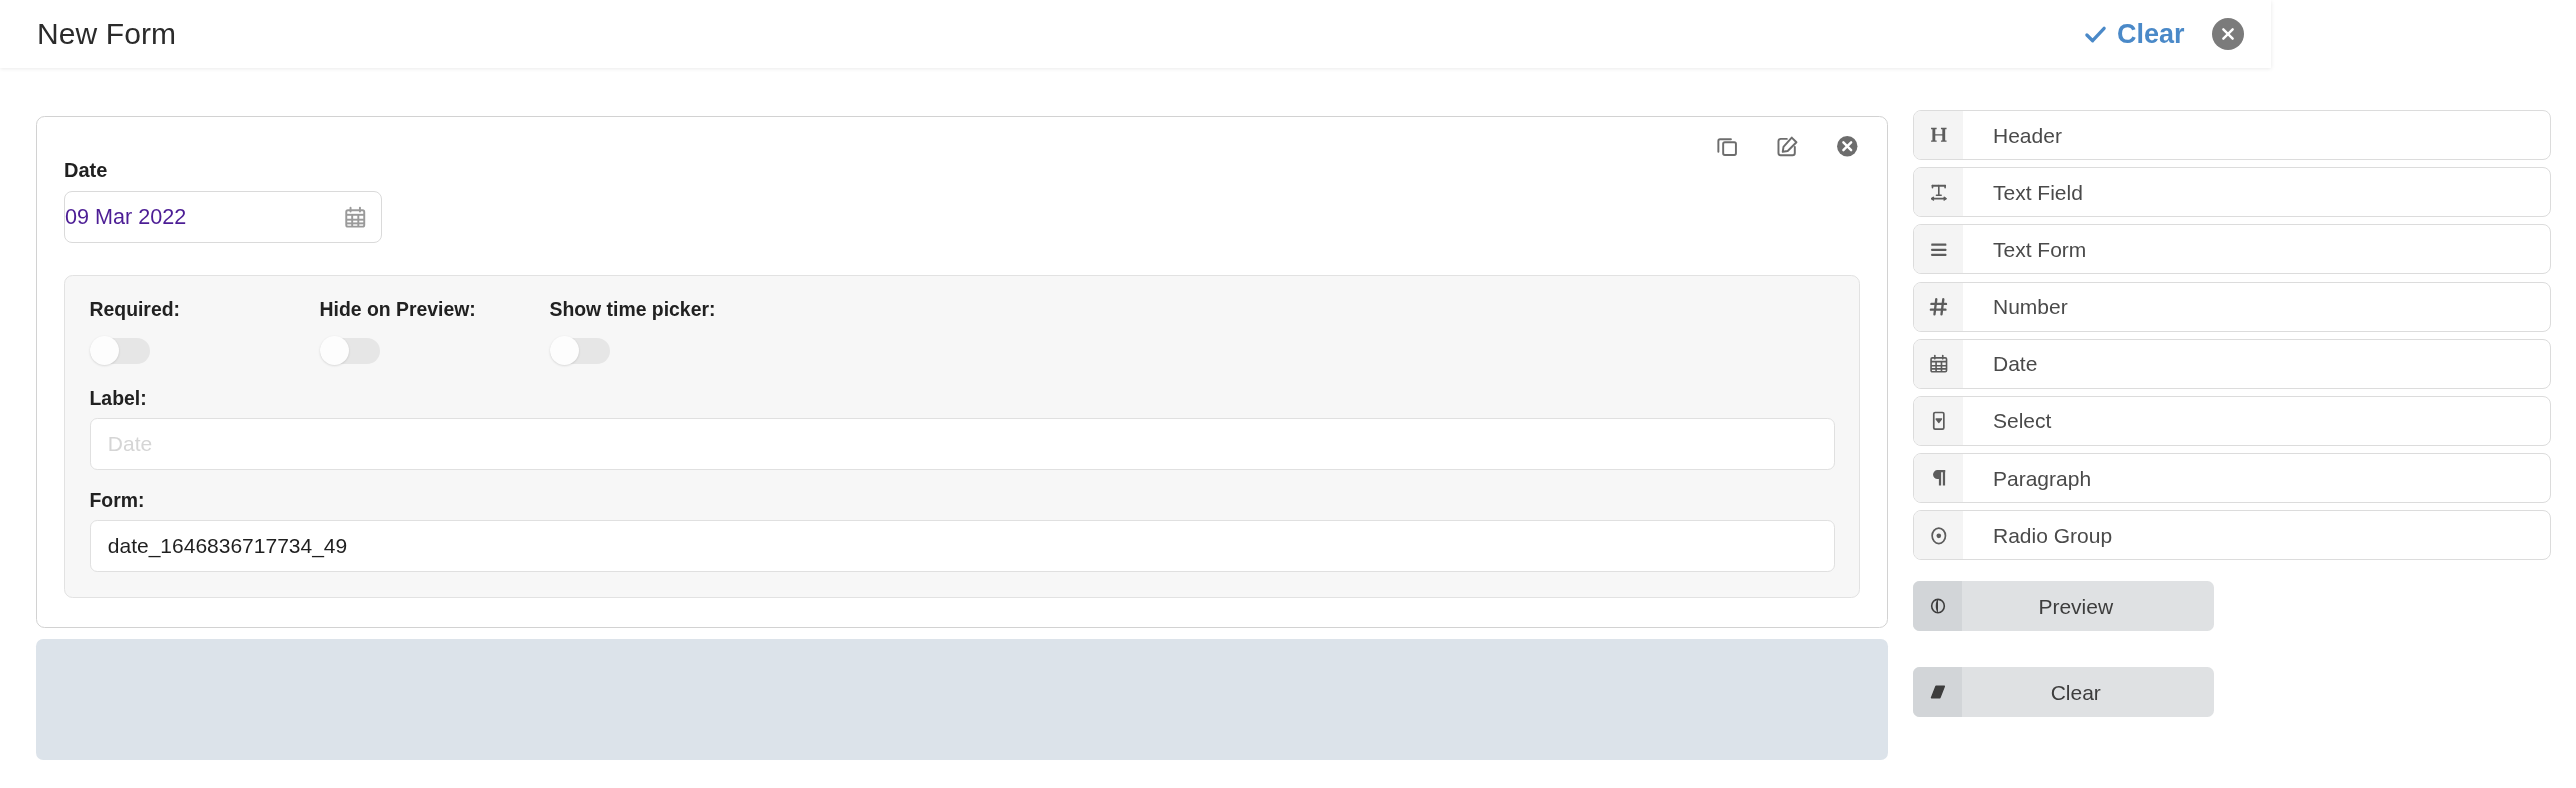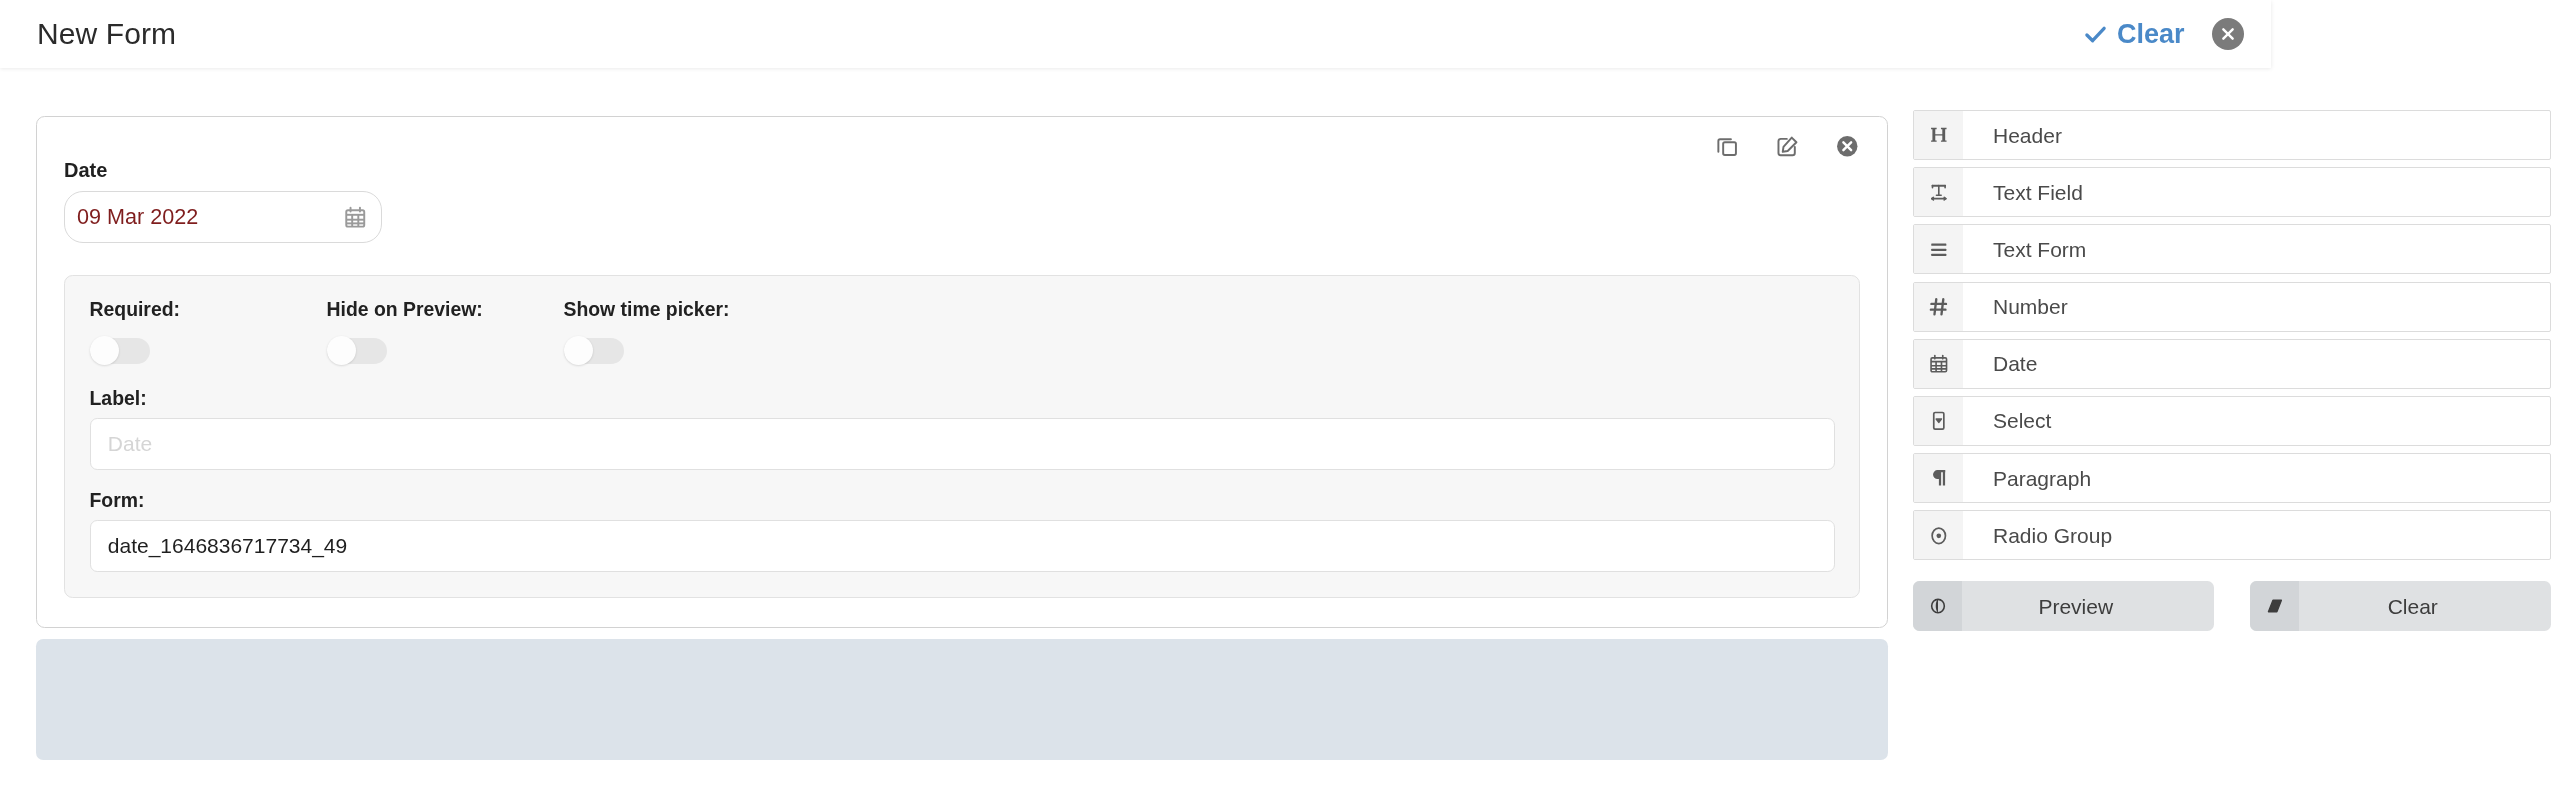--- a/index.html
+++ b/index.html
@@ -253,7 +253,7 @@
     margin-bottom: 7.2px;
     background: #ffffff;
     border: 1.4px solid #dcdcdc;
-    border-radius: 2px;
+    border-radius: 8px;
     cursor: pointer;
     overflow: hidden;
   }

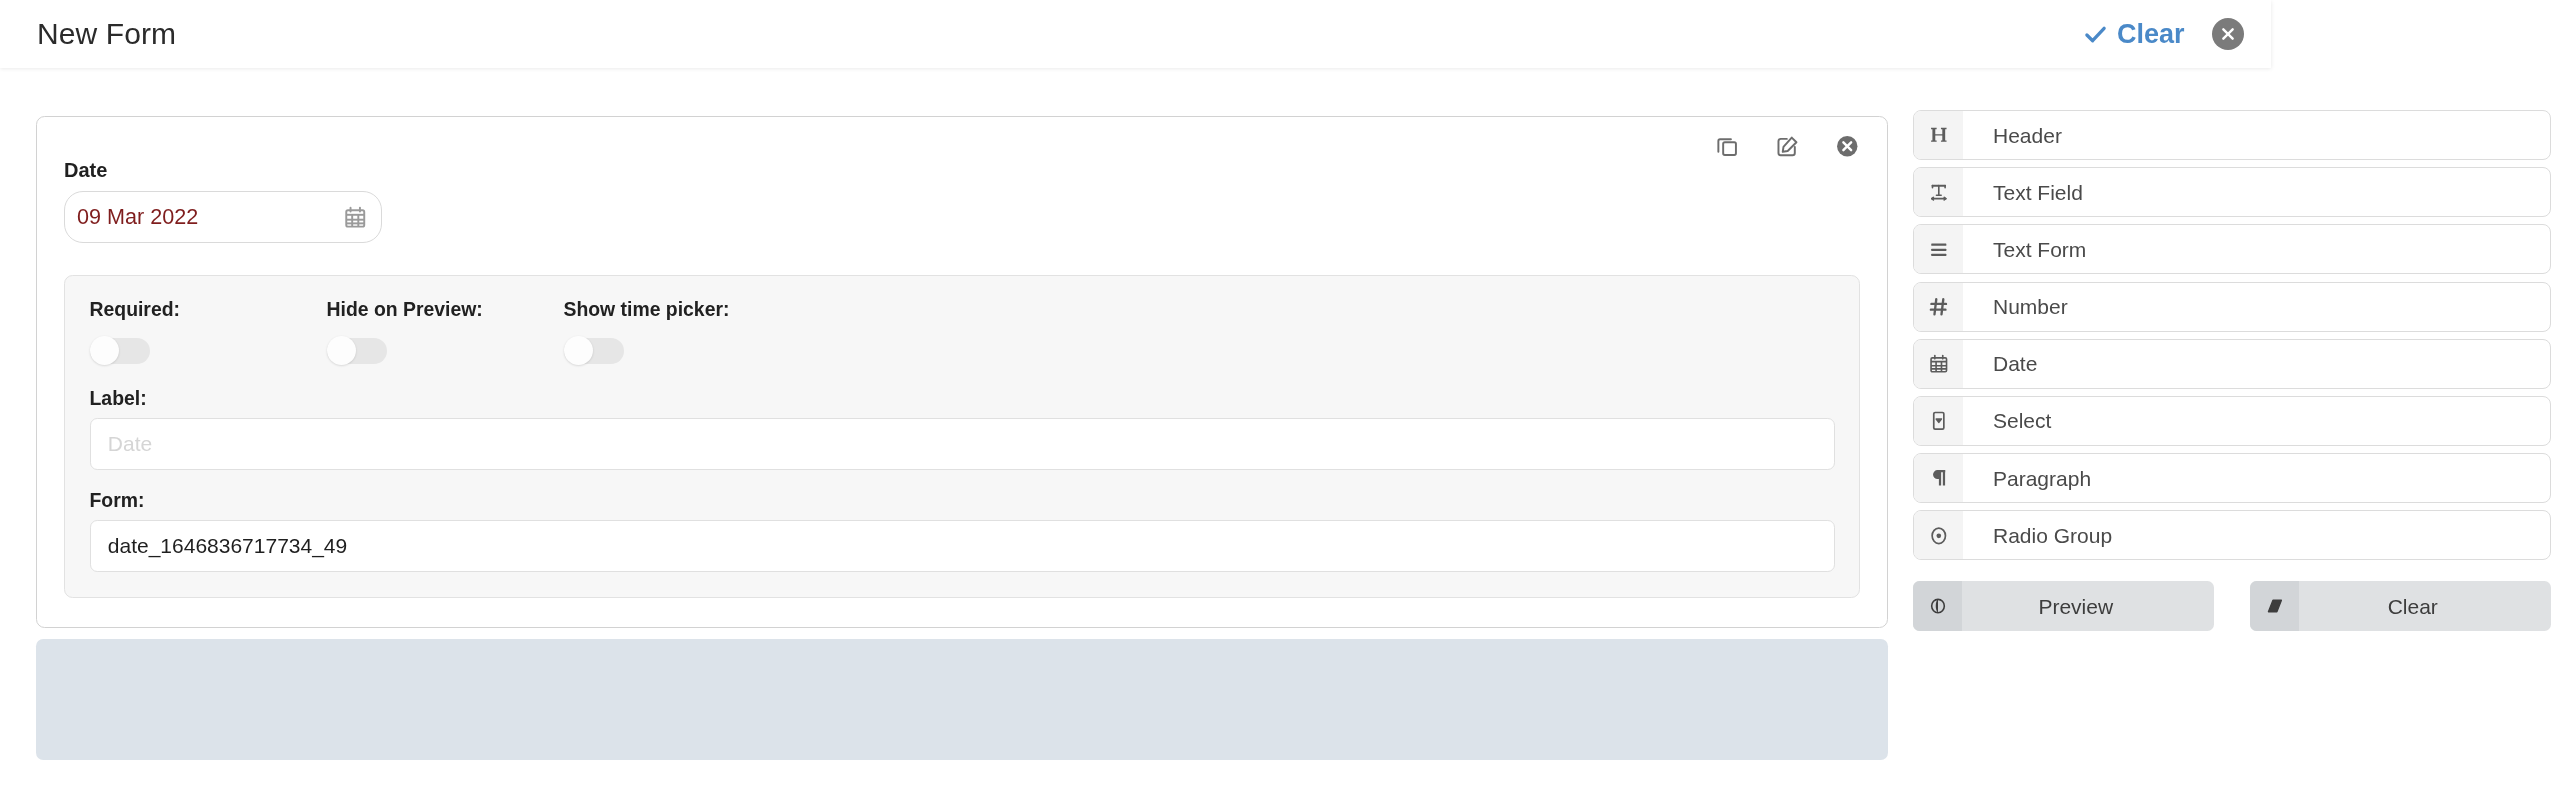--- a/index.html
+++ b/index.html
@@ -142,12 +142,12 @@
     width: 318px;
     height: 52px;
     border: 1.4px solid #dadada;
-    border-radius: 19px;
+    border-radius: 8px;
     background: #ffffff;
     font-family: "Liberation Sans", sans-serif;
     font-size: 21.6px;
-    color: #7f1d1d;
-    padding: 0 45px 0 12px;
+    color: #4c1d95;
+    padding: 0 45px 0 0;
     line-height: 49px;
   }
   .date-cal-icon {

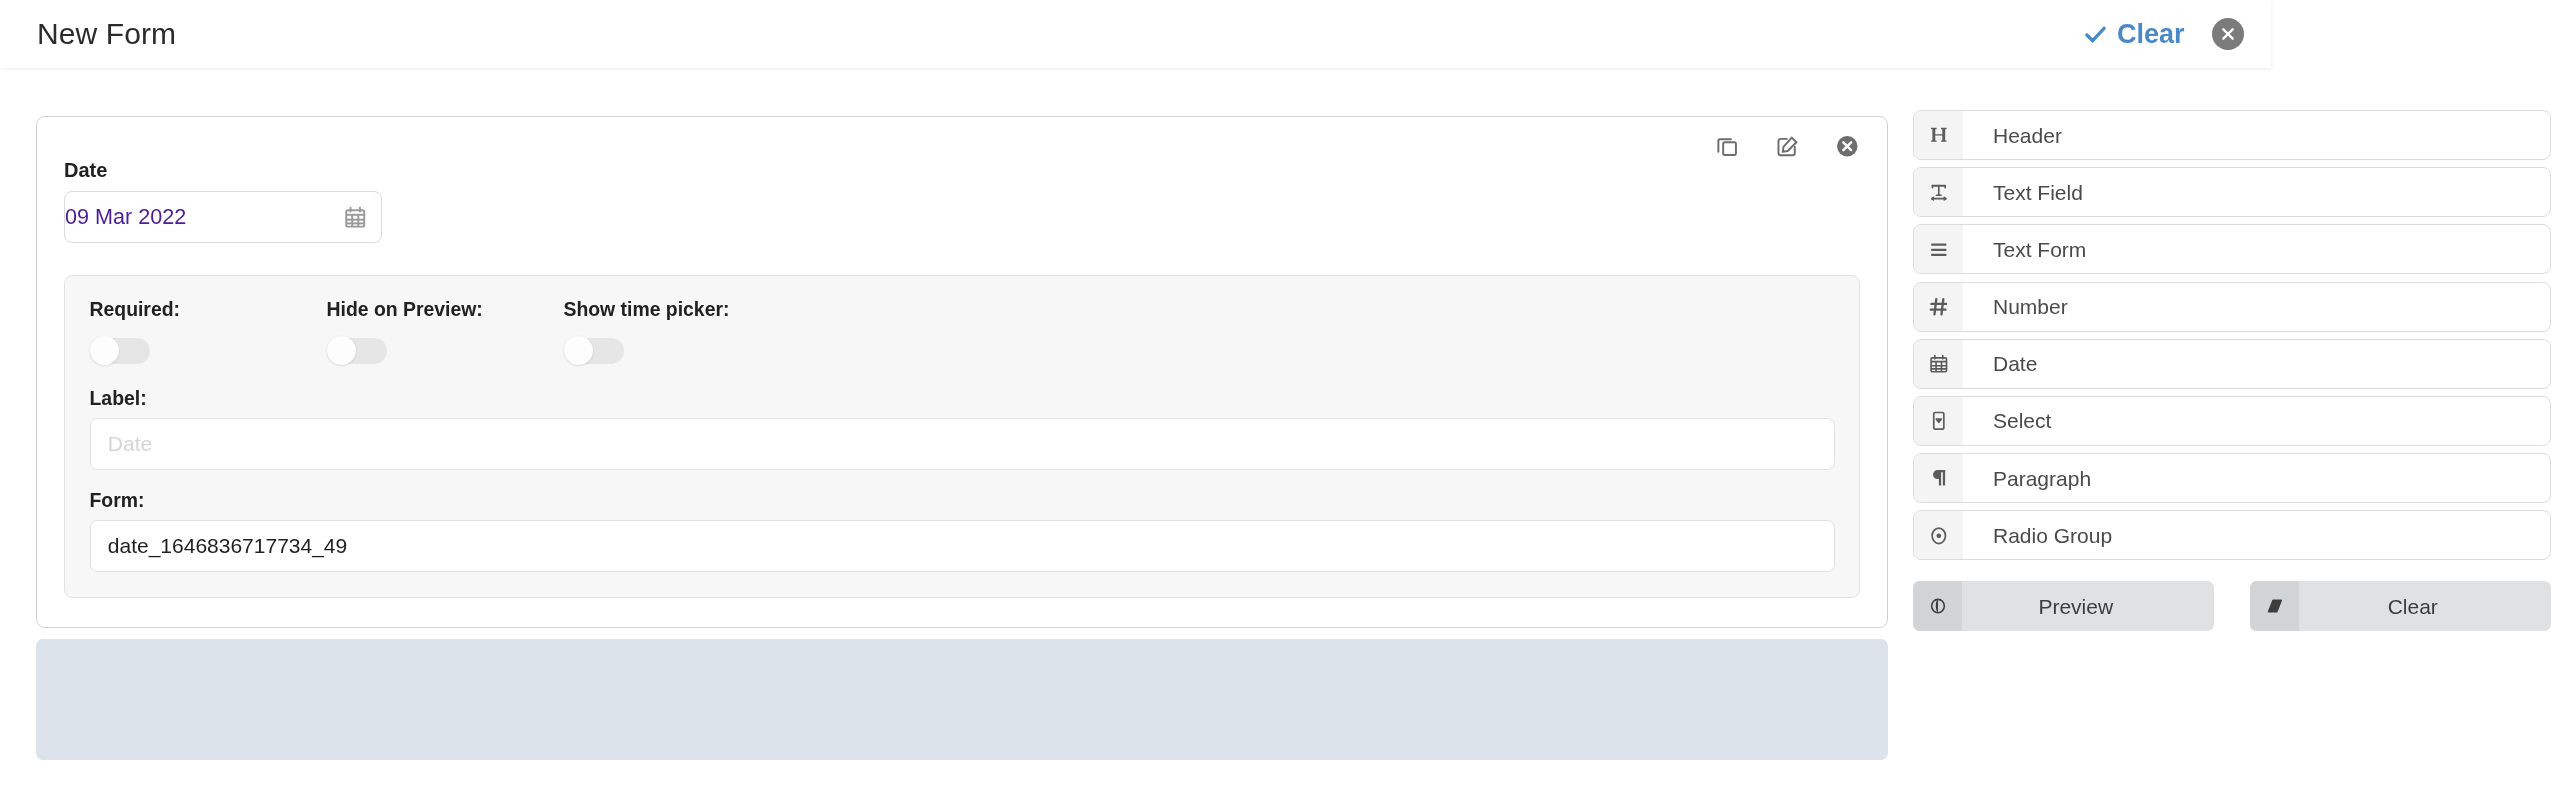--- a/index.html
+++ b/index.html
@@ -171,7 +171,7 @@
   .toggle-row {
     display: flex;
     align-items: flex-end;
-    gap: 14px;
+    gap: 7px;
     margin-bottom: 24.5px;
   }
   .toggle-group { width: 223px; }

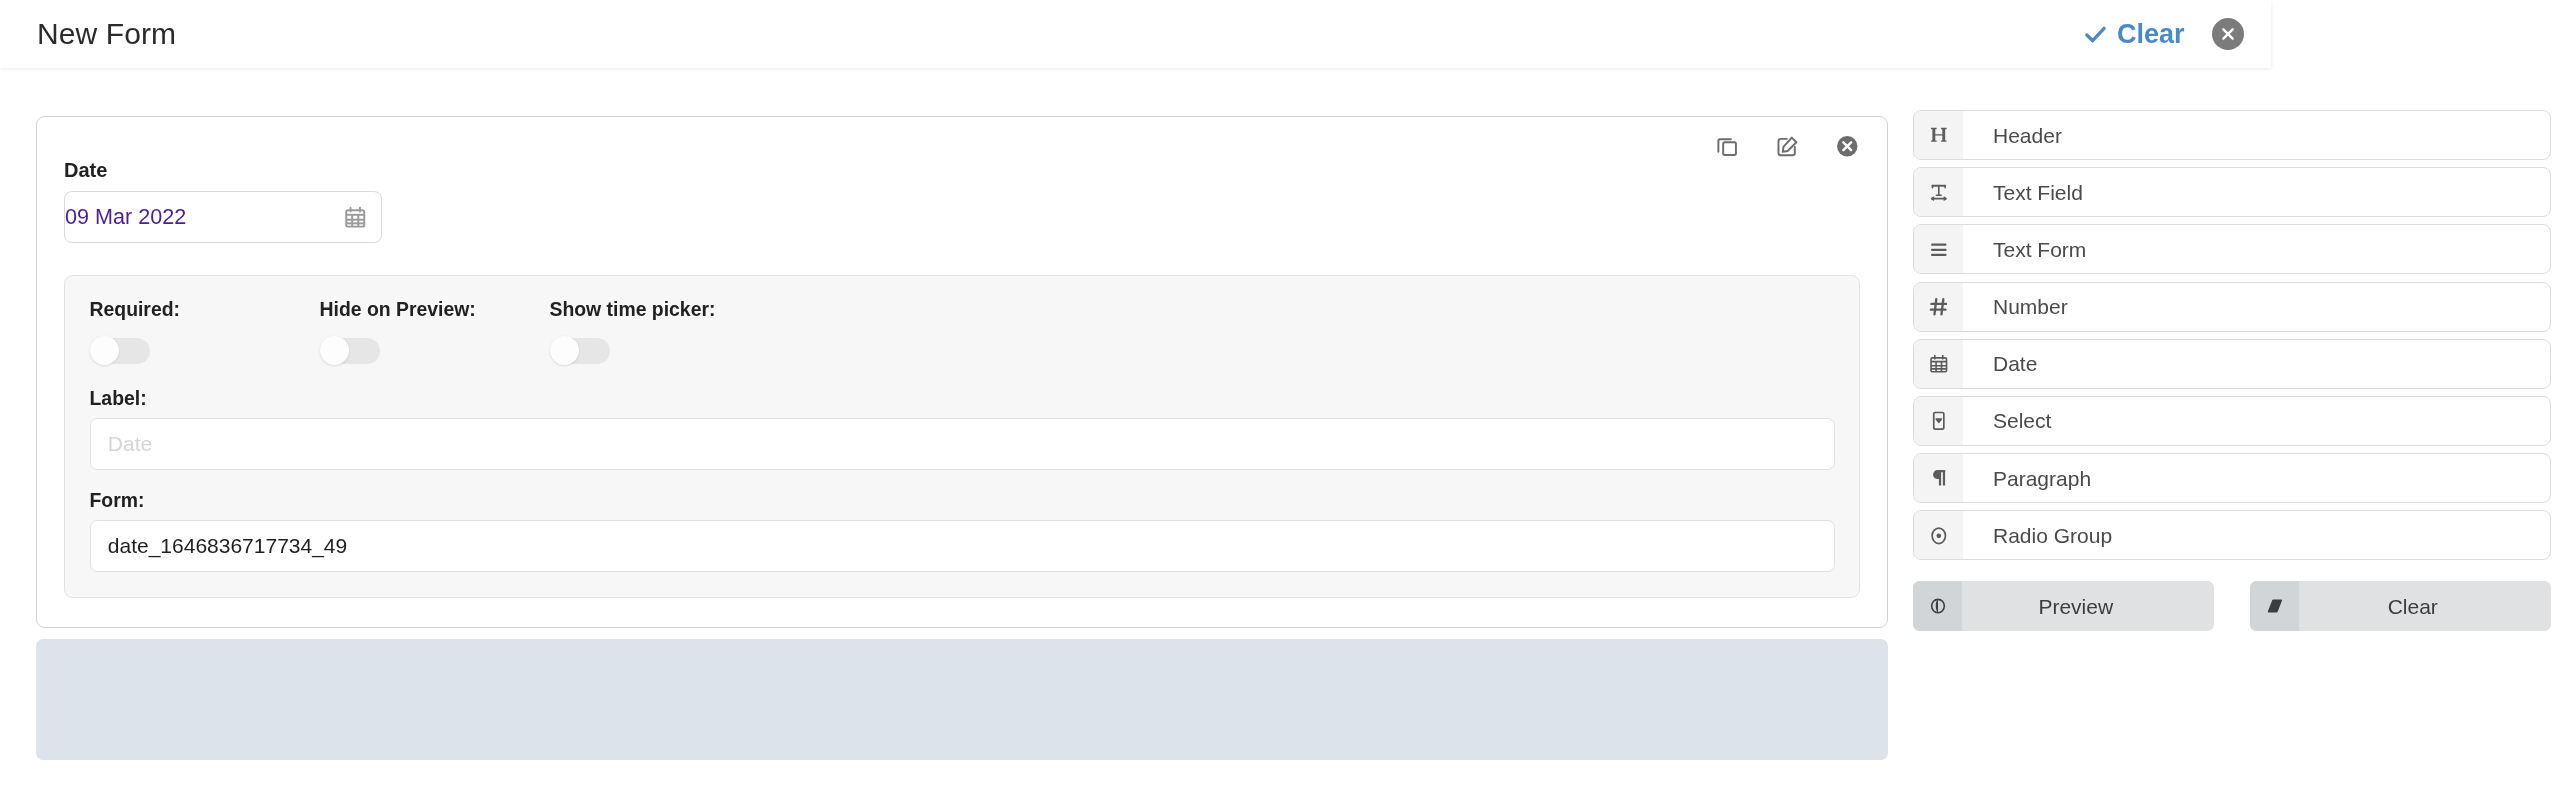--- a/index.html
+++ b/index.html
@@ -282,6 +282,7 @@
     display: flex;
     gap: 36px;
     margin-top: 21px;
+    flex-direction: column;
   }
   .action-button {
     display: flex;

